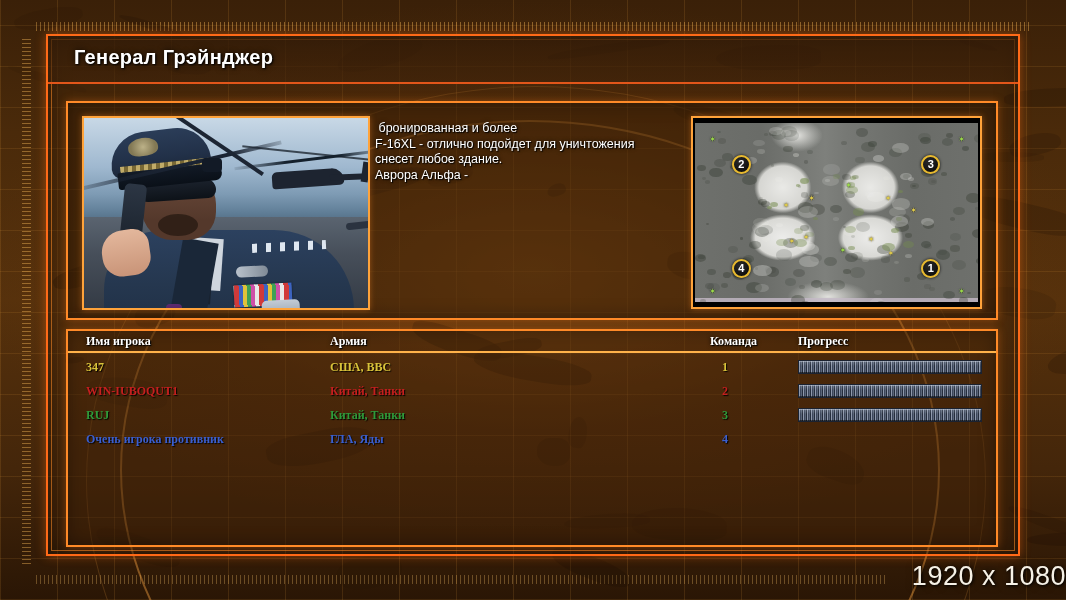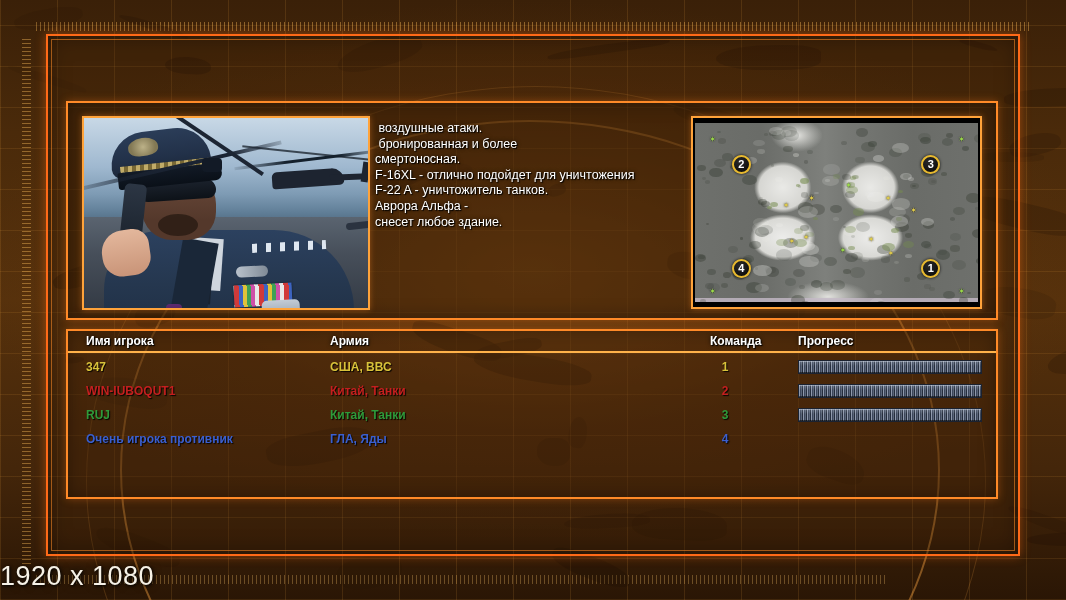--- a/index.html
+++ b/index.html
@@ -487,6 +487,9 @@
   <div id="window">
     <div id="window-inner"></div>
 
+    <div id="title-band">
+      <div id="page-title">Генерал Грэйнджер</div>
+    </div>
 
     <div id="briefing">
 

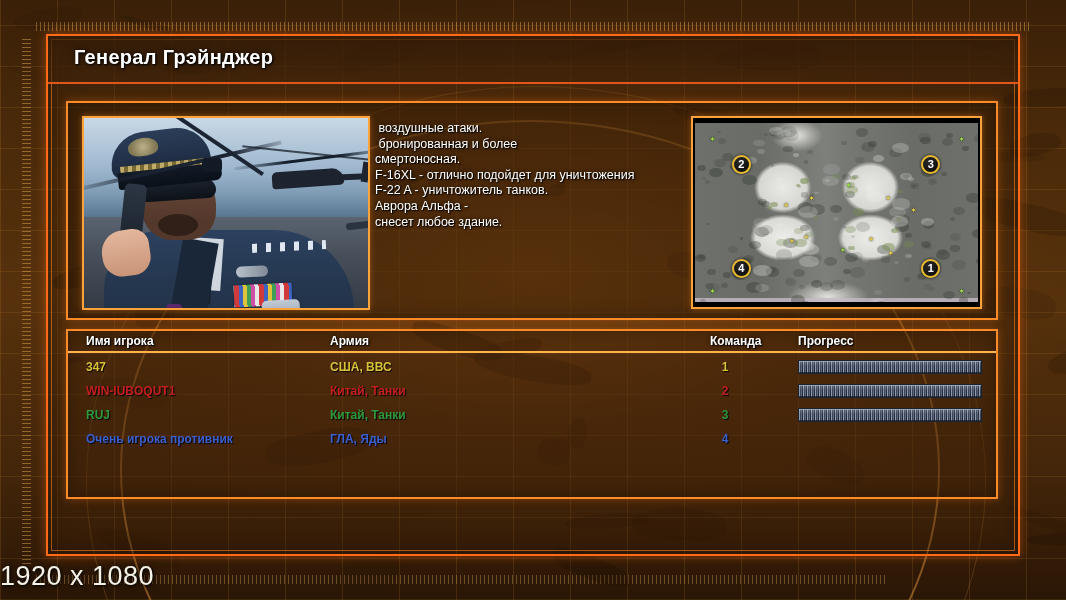--- a/index.html
+++ b/index.html
@@ -526,7 +526,7 @@
         </div>
       </div>
 
-      <div id="briefing-text"><div> воздушные атаки.</div><div> бронированная и более</div><div>смертоносная.</div><div>F-16XL - отлично подойдет для уничтожения</div><div>F-22 A - уничтожитель танков.</div><div>Аврора Альфа -</div><div>снесет любое здание.</div></div>
+      <div id="briefing-text"><div> бронированная и более</div><div>смертоносная.</div><div>F-16XL - отлично подойдет для уничтожения</div><div>F-22 A - уничтожитель танков.</div><div>Аврора Альфа -</div><div>снесет любое здание.</div></div>
 
       <div id="minimap-frame">
         <div id="minimap">

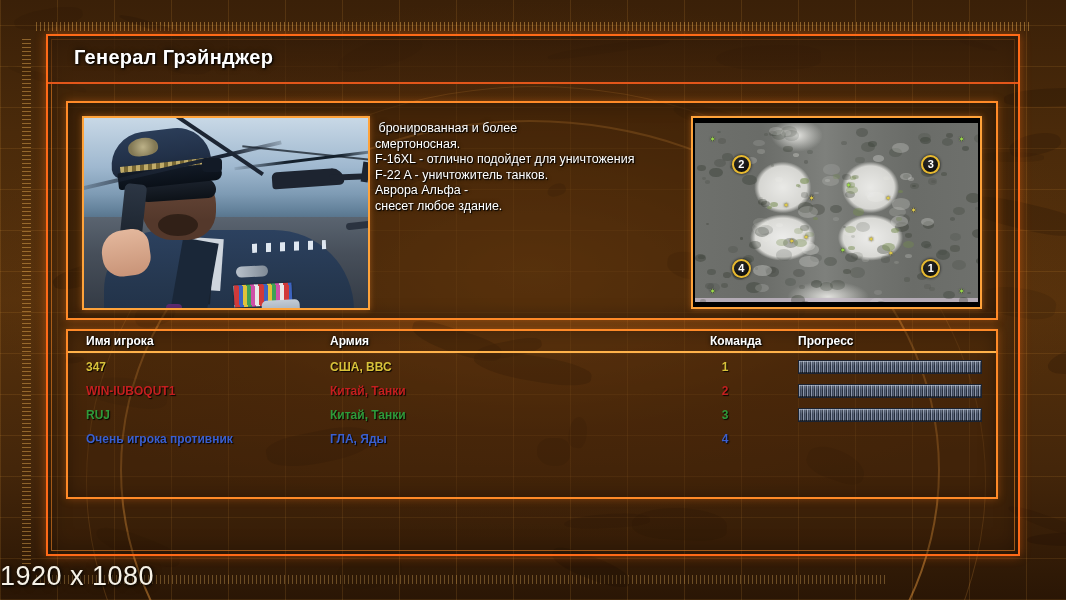--- a/index.html
+++ b/index.html
@@ -526,7 +526,7 @@
         </div>
       </div>
 
-      <div id="briefing-text"><div> бронированная и более</div><div>смертоносная.</div><div>F-16XL - отлично подойдет для уничтожения</div><div>F-22 A - уничтожитель танков.</div><div>Аврора Альфа -</div><div>снесет любое здание.</div></div>
+      <div id="briefing-text"><div> бронированная и более</div><div>F-16XL - отлично подойдет для уничтожения</div><div>F-22 A - уничтожитель танков.</div><div>Аврора Альфа -</div><div>снесет любое здание.</div></div>
 
       <div id="minimap-frame">
         <div id="minimap">

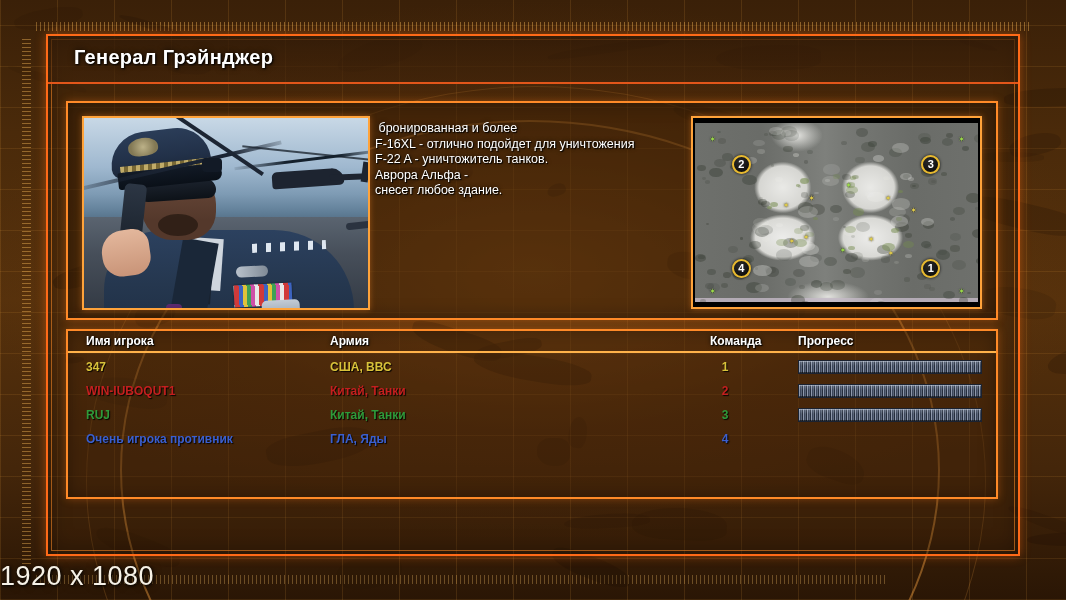--- a/index.html
+++ b/index.html
@@ -526,7 +526,7 @@
         </div>
       </div>
 
-      <div id="briefing-text"><div> бронированная и более</div><div>F-16XL - отлично подойдет для уничтожения</div><div>F-22 A - уничтожитель танков.</div><div>Аврора Альфа -</div><div>снесет любое здание.</div></div>
+      <div id="briefing-text"><div> бронированная и более</div><div>F-16XL - отлично подойдет для уничтожения</div><div>Аврора Альфа -</div><div>снесет любое здание.</div></div>
 
       <div id="minimap-frame">
         <div id="minimap">

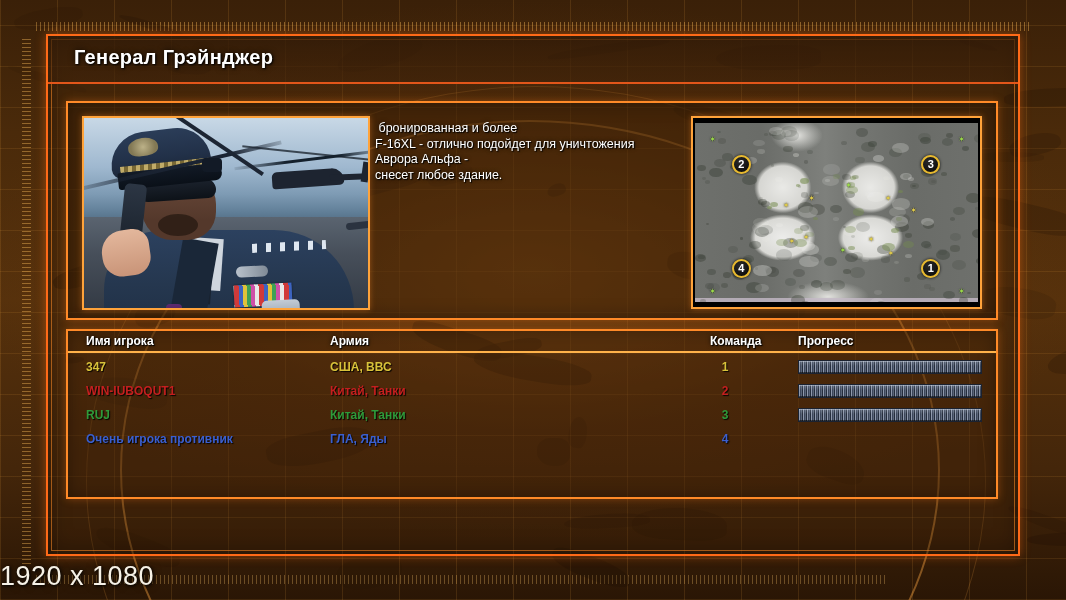--- a/index.html
+++ b/index.html
@@ -526,7 +526,7 @@
         </div>
       </div>
 
-      <div id="briefing-text"><div> бронированная и более</div><div>F-16XL - отлично подойдет для уничтожения</div><div>Аврора Альфа -</div><div>снесет любое здание.</div></div>
+      <div id="briefing-text"><div> бронированная и более</div><div>F-16XL - отлично подойдет для уничтожения</div><div>снесет любое здание.</div><div>Аврора Альфа -</div></div>
 
       <div id="minimap-frame">
         <div id="minimap">

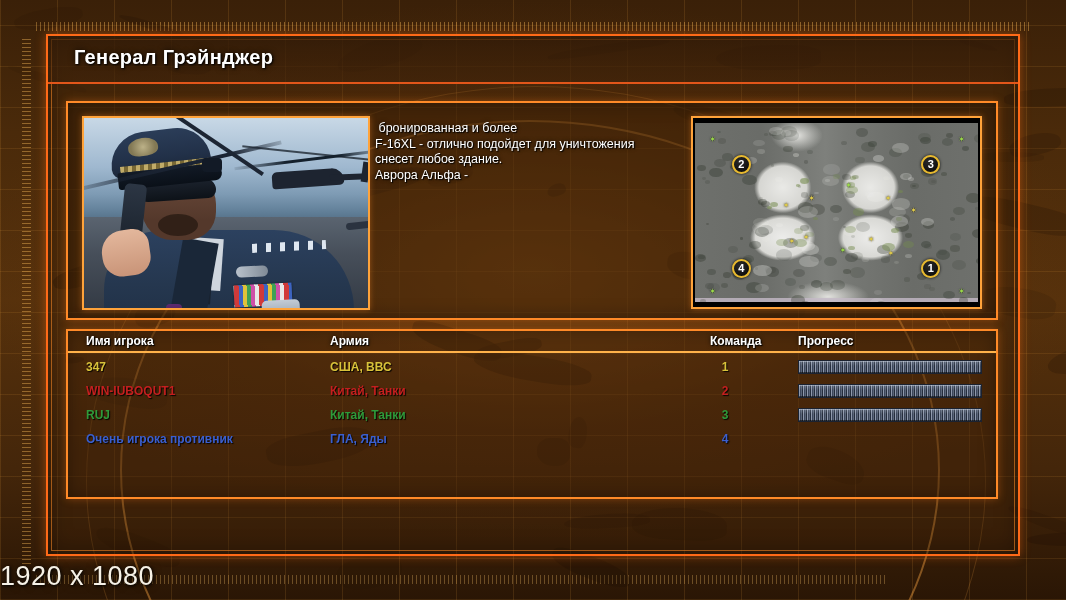--- a/index.html
+++ b/index.html
@@ -352,11 +352,12 @@
   
   #players-panel {
     position: absolute; left: 18px; top: 293px;
-    width: 932px; height: 170px;
+    width: 932px; height: 218px;
     border: 2px solid #ff8a28;
     background: rgba(62,34,9,.30);
     box-shadow: 0 0 8px rgba(255,120,25,.35), inset 0 0 18px rgba(0,0,0,.3);
     overflow: hidden;
+    font-family: Liberation Serif, serif;
   }
   #players-header {
     position: absolute; left: 0; top: 0; right: 0; height: 22px;

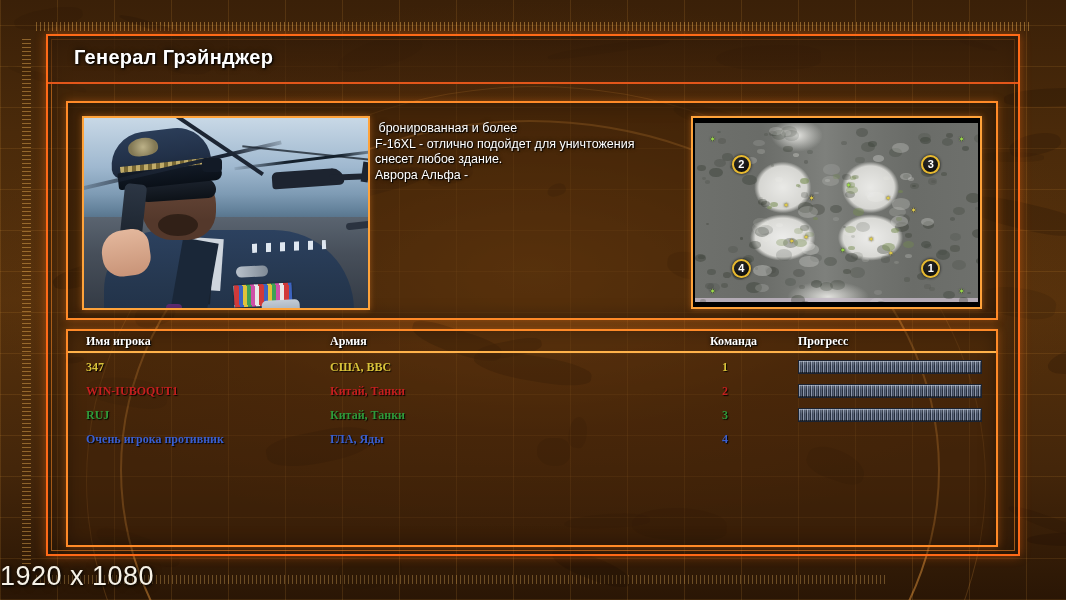--- a/index.html
+++ b/index.html
@@ -416,7 +416,7 @@
   
   #resolution-overlay {
     position: absolute; left: 0; right: 0; bottom: 8px;
-    text-align: left;
+    text-align: right;
     font-size: 27px;
     color: #f6f1e6;
     letter-spacing: .5px;

